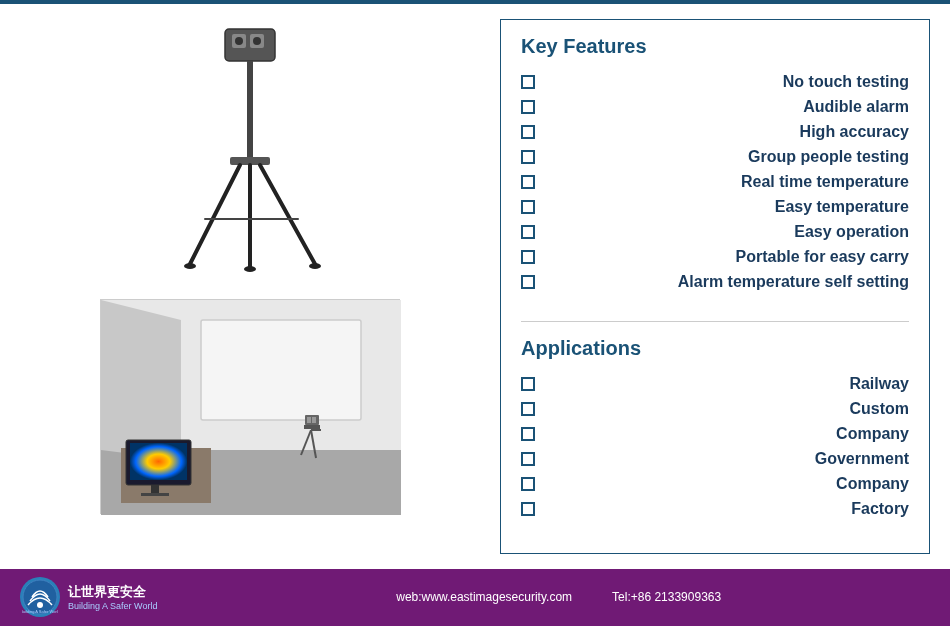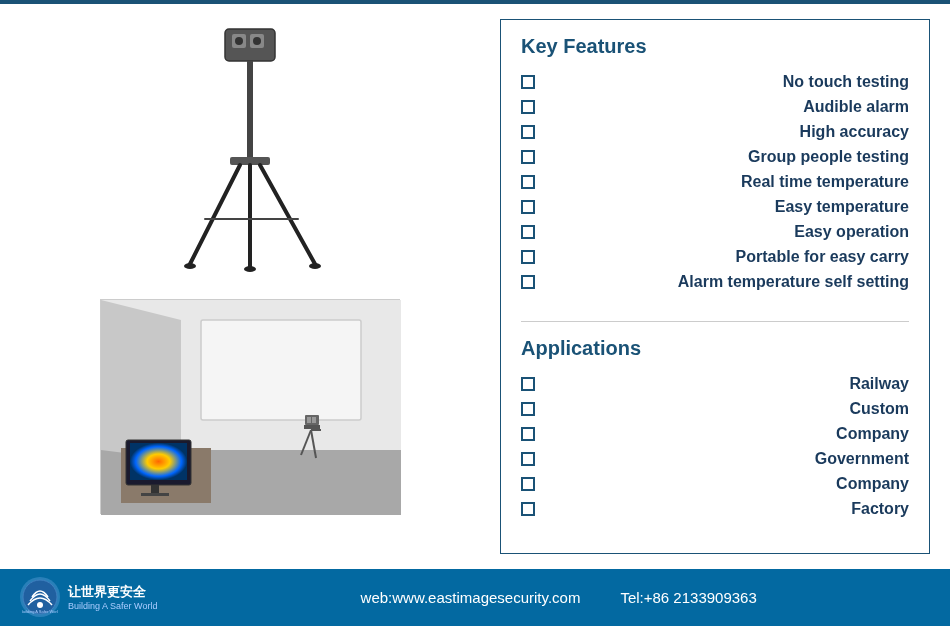--- a/index.html
+++ b/index.html
@@ -105,7 +105,7 @@
 
     
     .footer {
-      background: #0369a1;
+      background: #701a75;
       height: 58px;
       display: flex;
       align-items: center;

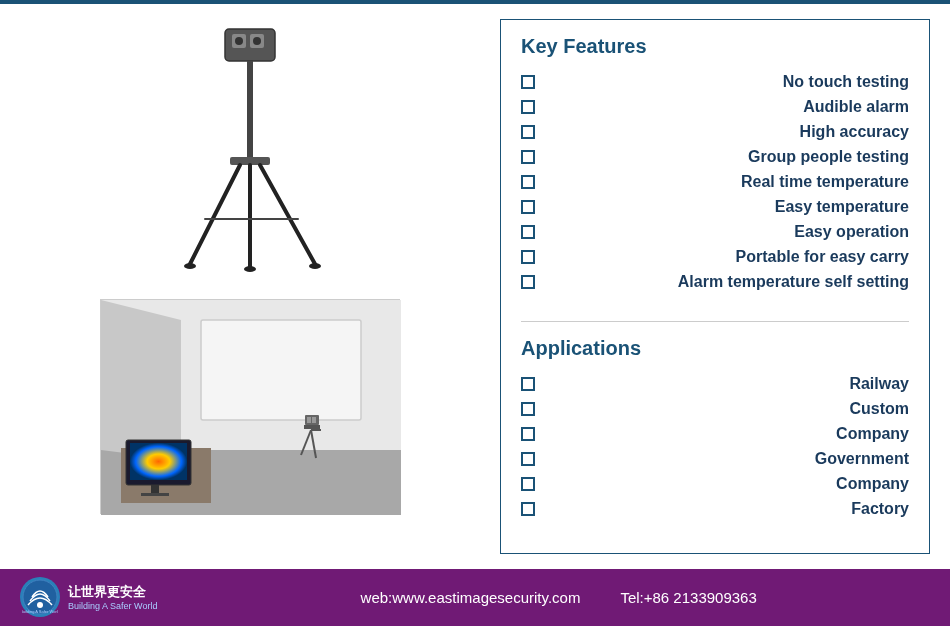--- a/index.html
+++ b/index.html
@@ -142,7 +142,7 @@
 
     .footer-info-item {
       color: white;
-      font-size: 15px;
+      font-size: 12px;
       text-align: center;
     }
   </style>

